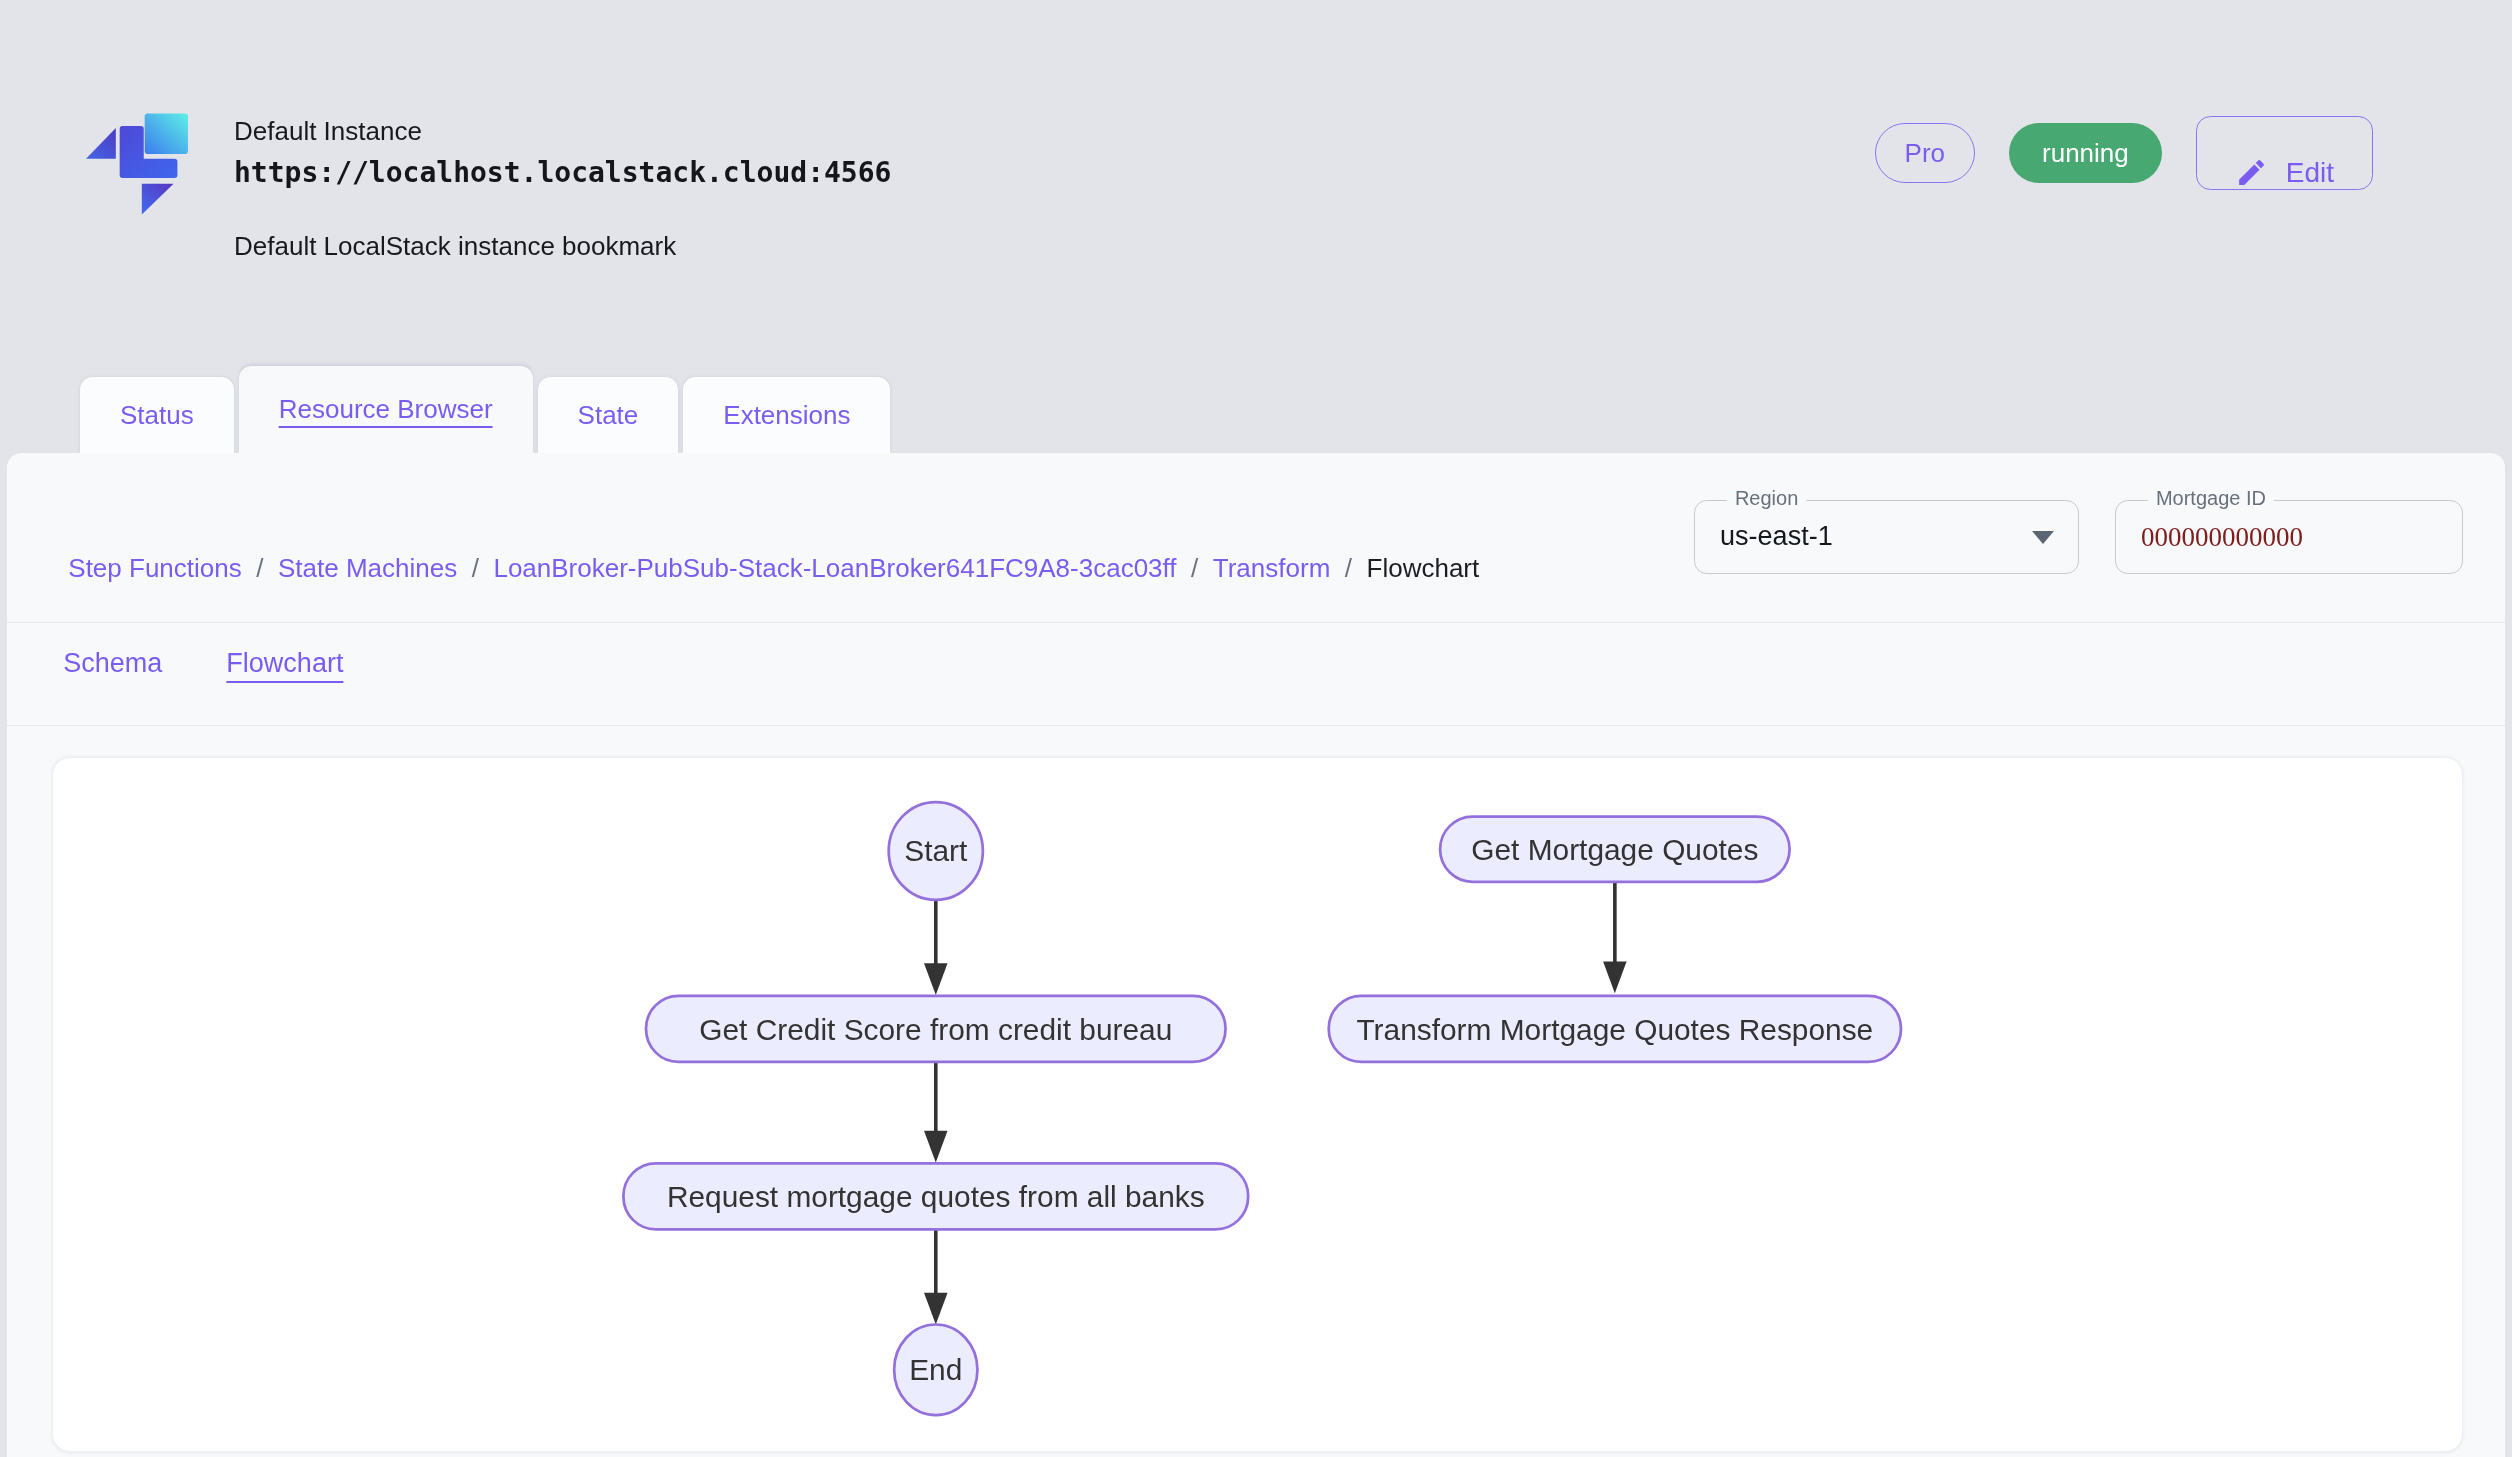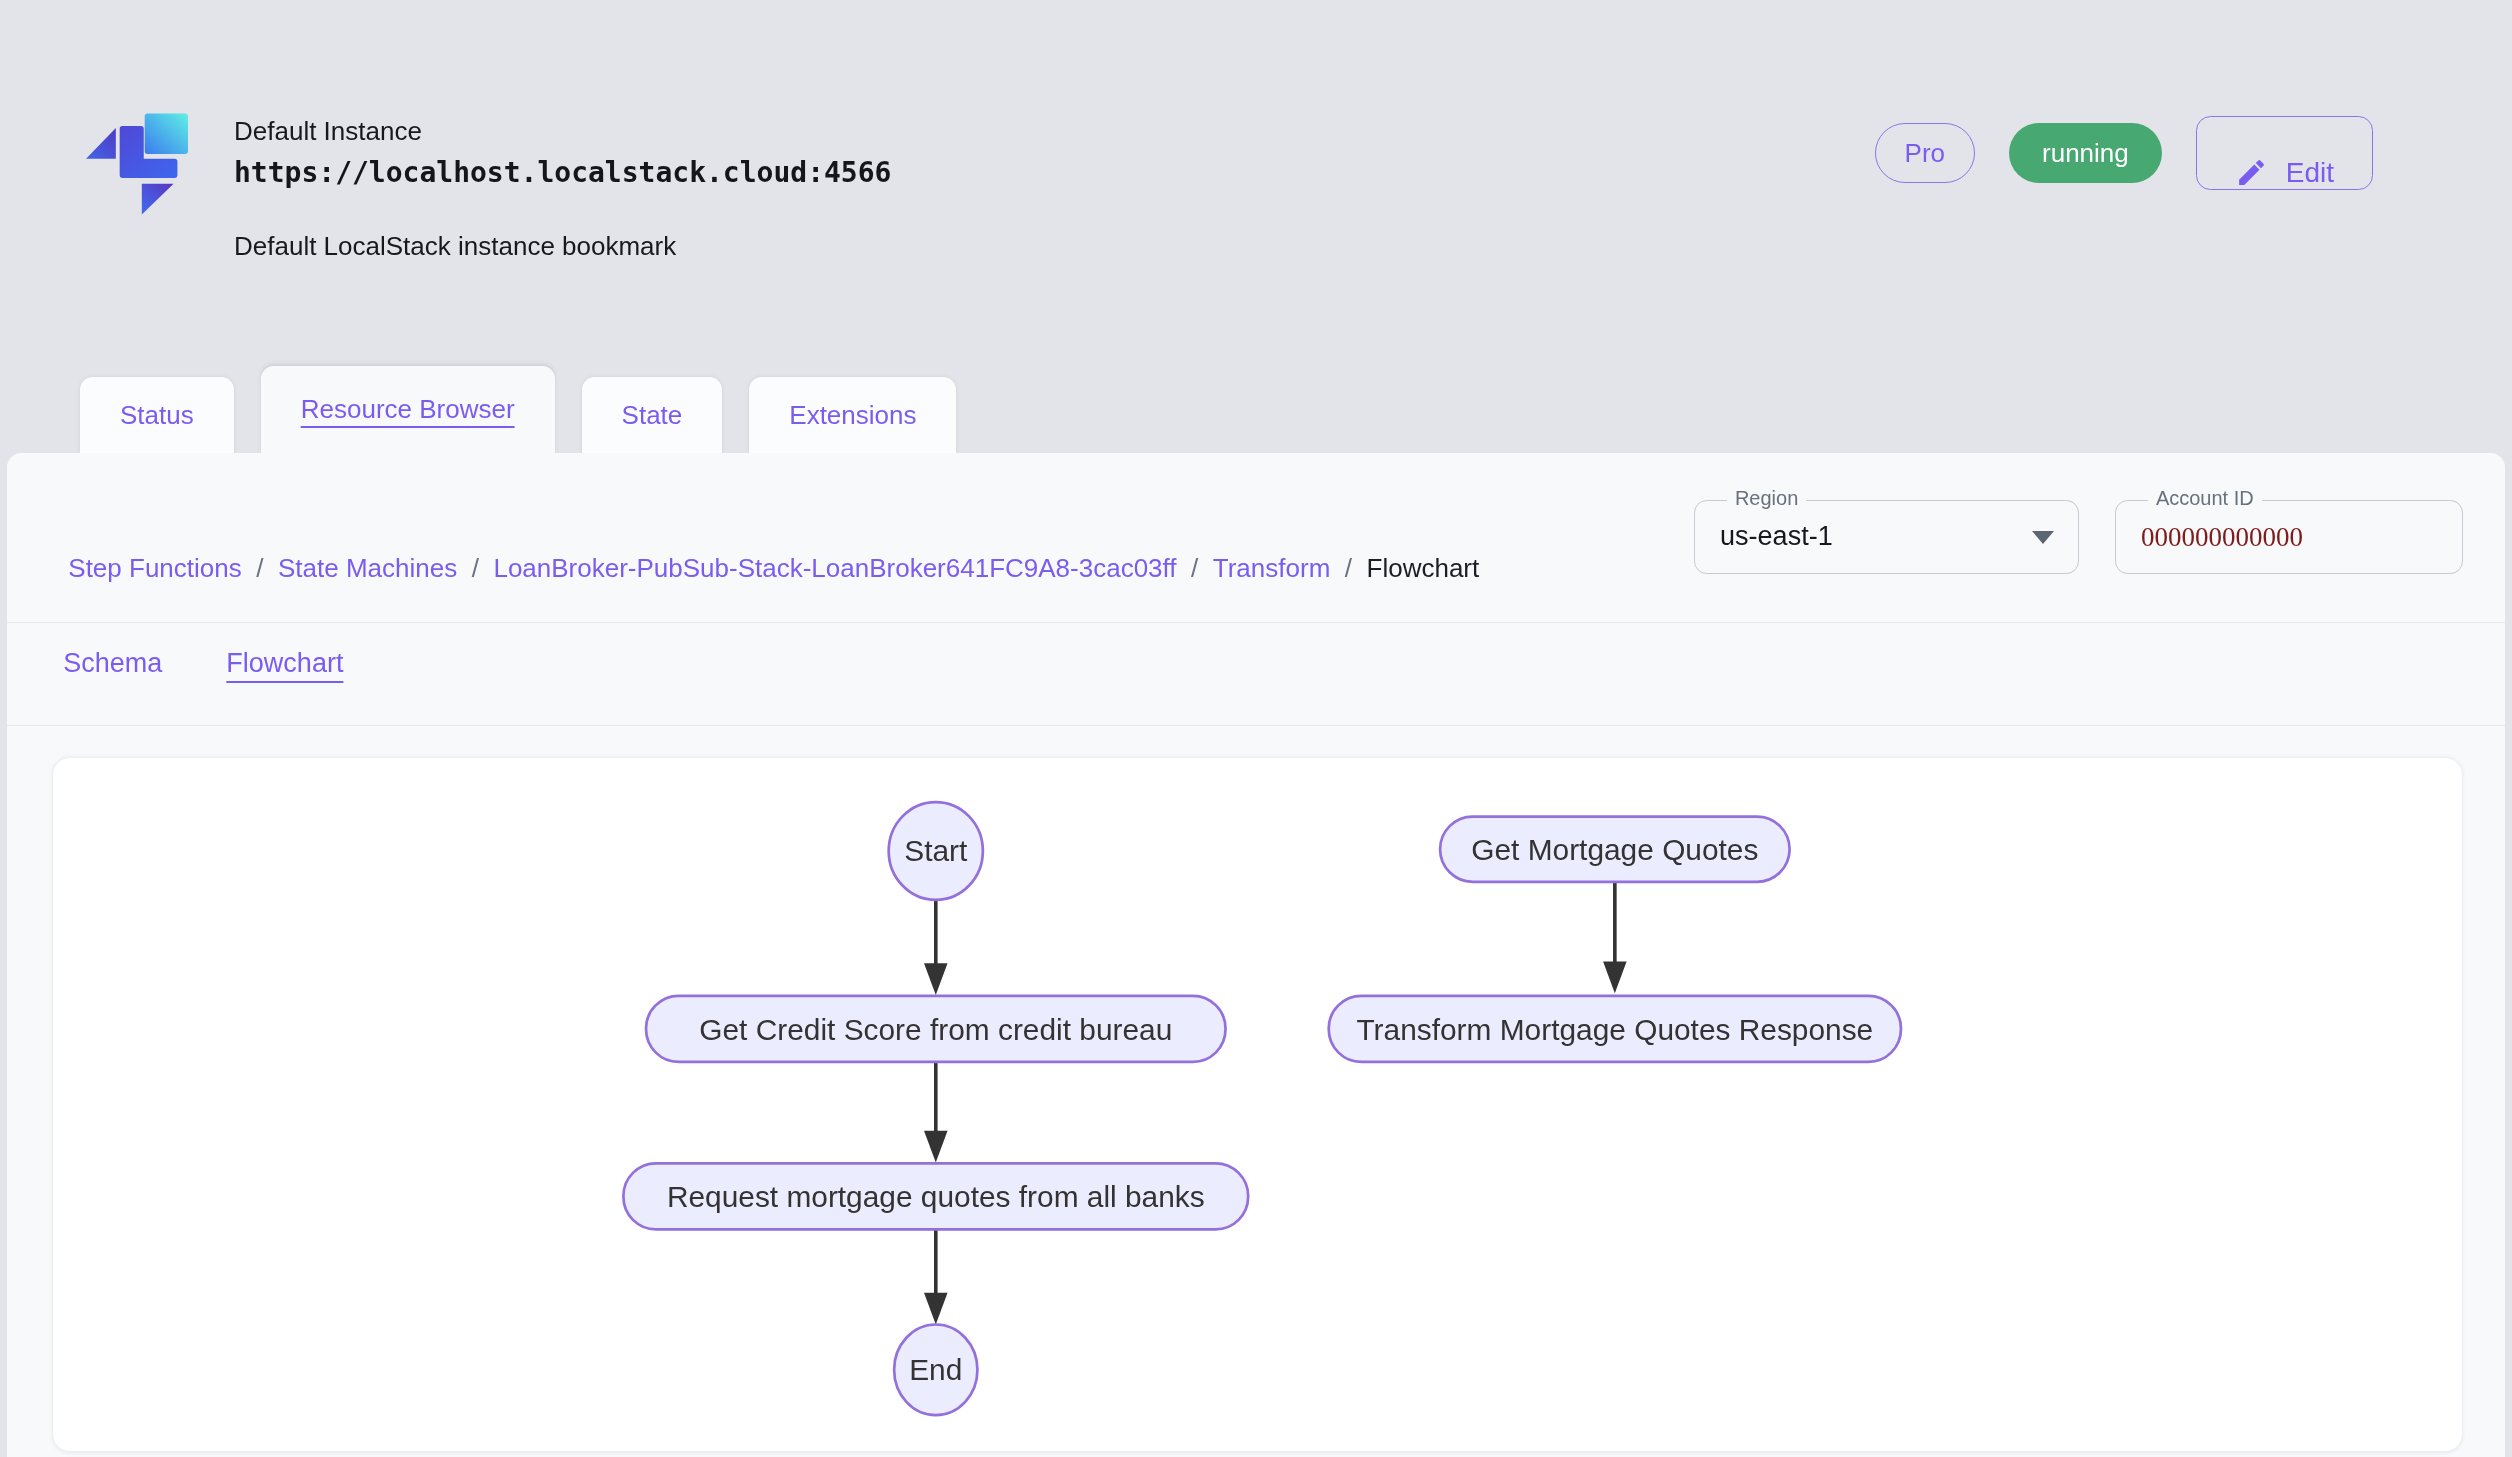--- a/index.html
+++ b/index.html
@@ -32,7 +32,7 @@
   }
 
   
-  .tabs { position:absolute; left:80px; top:346px; height:87px; display:flex; align-items:flex-end; gap:27px; }
+  .tabs { position:absolute; left:80px; top:346px; height:87px; display:flex; align-items:flex-end; gap:5px; }
   .tab {
     height:76px; padding:0 40px; display:flex; align-items:center; justify-content:center;
     background:#fbfcfe; border-radius:12.7px 12.7px 0 0; color:#7a5cf0; font-size:26px;

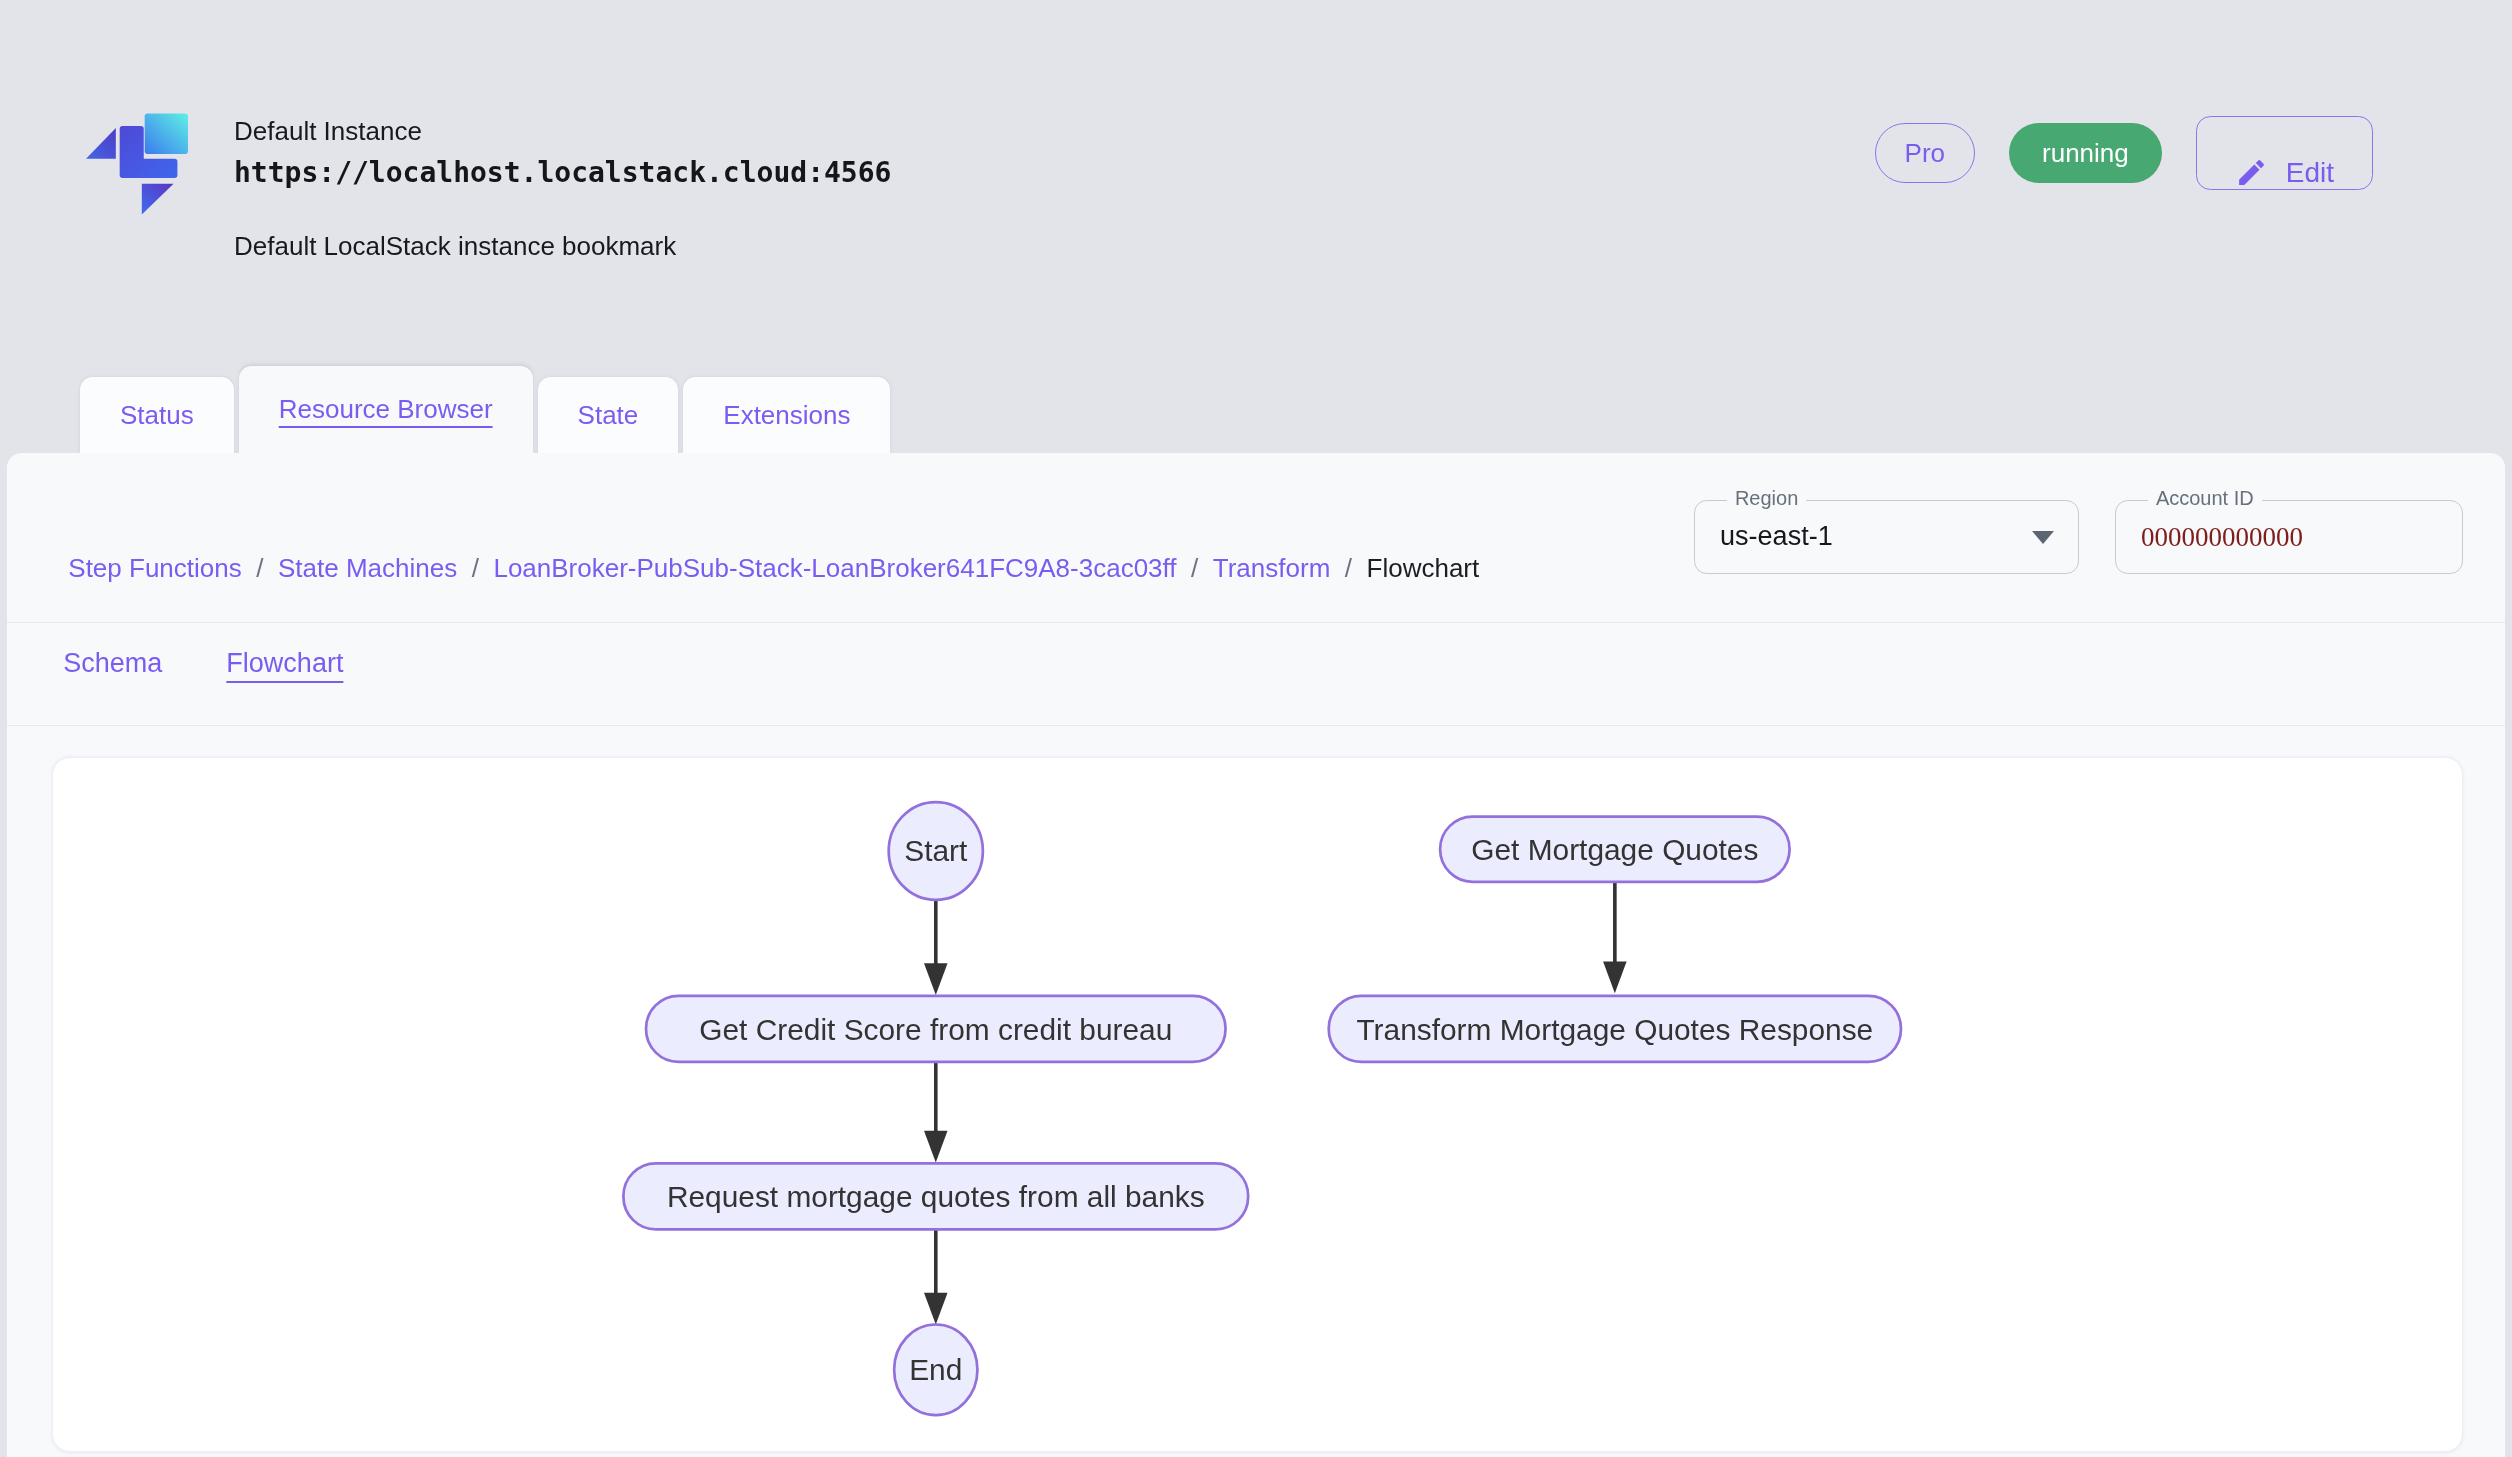--- a/index.html
+++ b/index.html
@@ -170,7 +170,7 @@
         <span class="dd-arrow"></span>
       </div>
       <div class="field field-account">
-        <span class="field-label">Account ID</span>
+        <span class="field-label">Mortgage ID</span>
         <input class="account-input" type="text" value="000000000000" style="">
       </div>
     </div>

